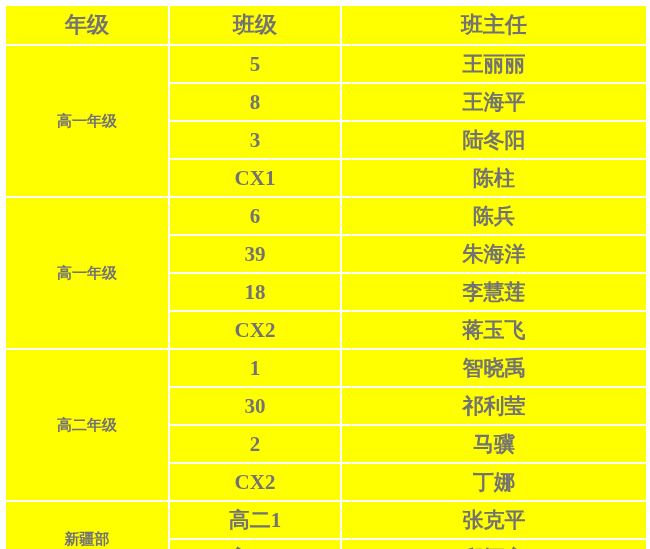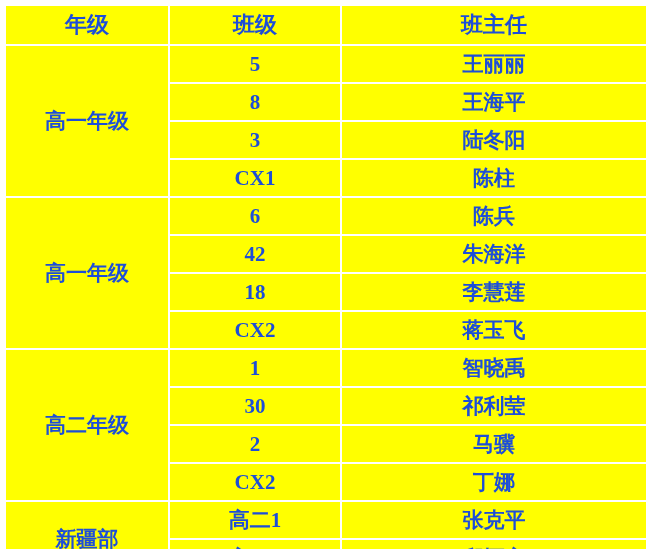--- a/index.html
+++ b/index.html
@@ -25,7 +25,7 @@
     vertical-align: middle;
     font-weight: bold;
     font-size: 21px;
-    color: #1d4ed8;
+    color: #737373;
     padding: 0;
     height: 36px;
     line-height: 36px;

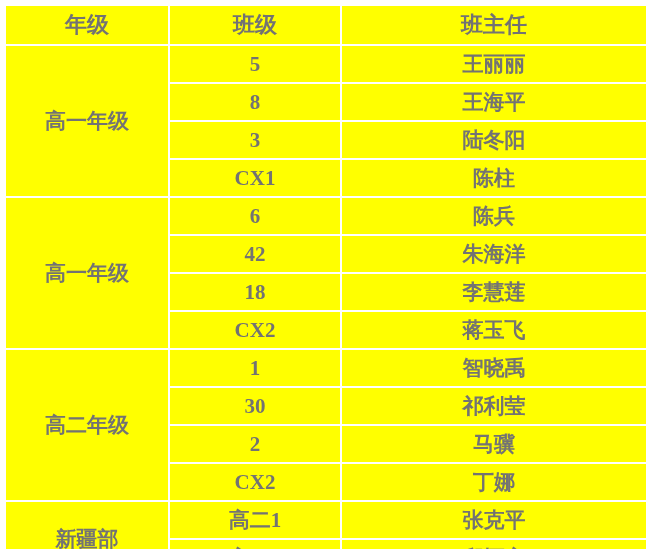--- a/index.html
+++ b/index.html
@@ -36,7 +36,7 @@
     font-size: 22px;
   }
   #grade-table td.grade-cell {
-    font-size: 21px;
+    font-size: 15px;
   }
   .col-grade { width: 164px; }
   .col-class { width: 172px; }

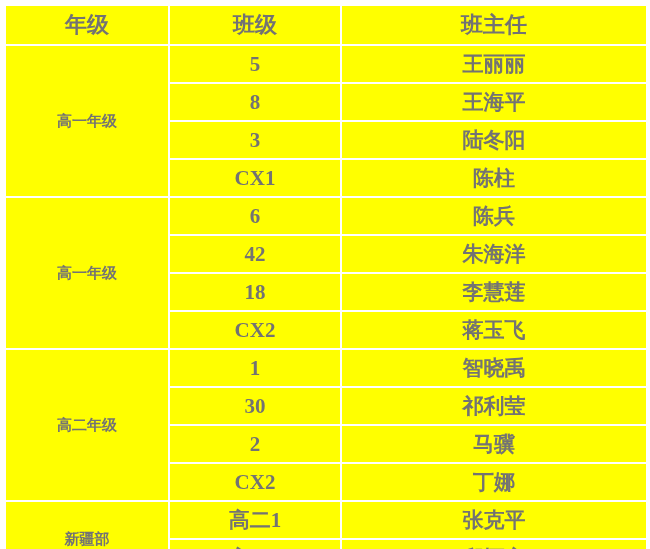--- a/index.html
+++ b/index.html
@@ -82,7 +82,7 @@
       <td>陈兵</td>
     </tr>
     <tr>
-      <td>42</td>
+      <td>39</td>
       <td>朱海洋</td>
     </tr>
     <tr>

